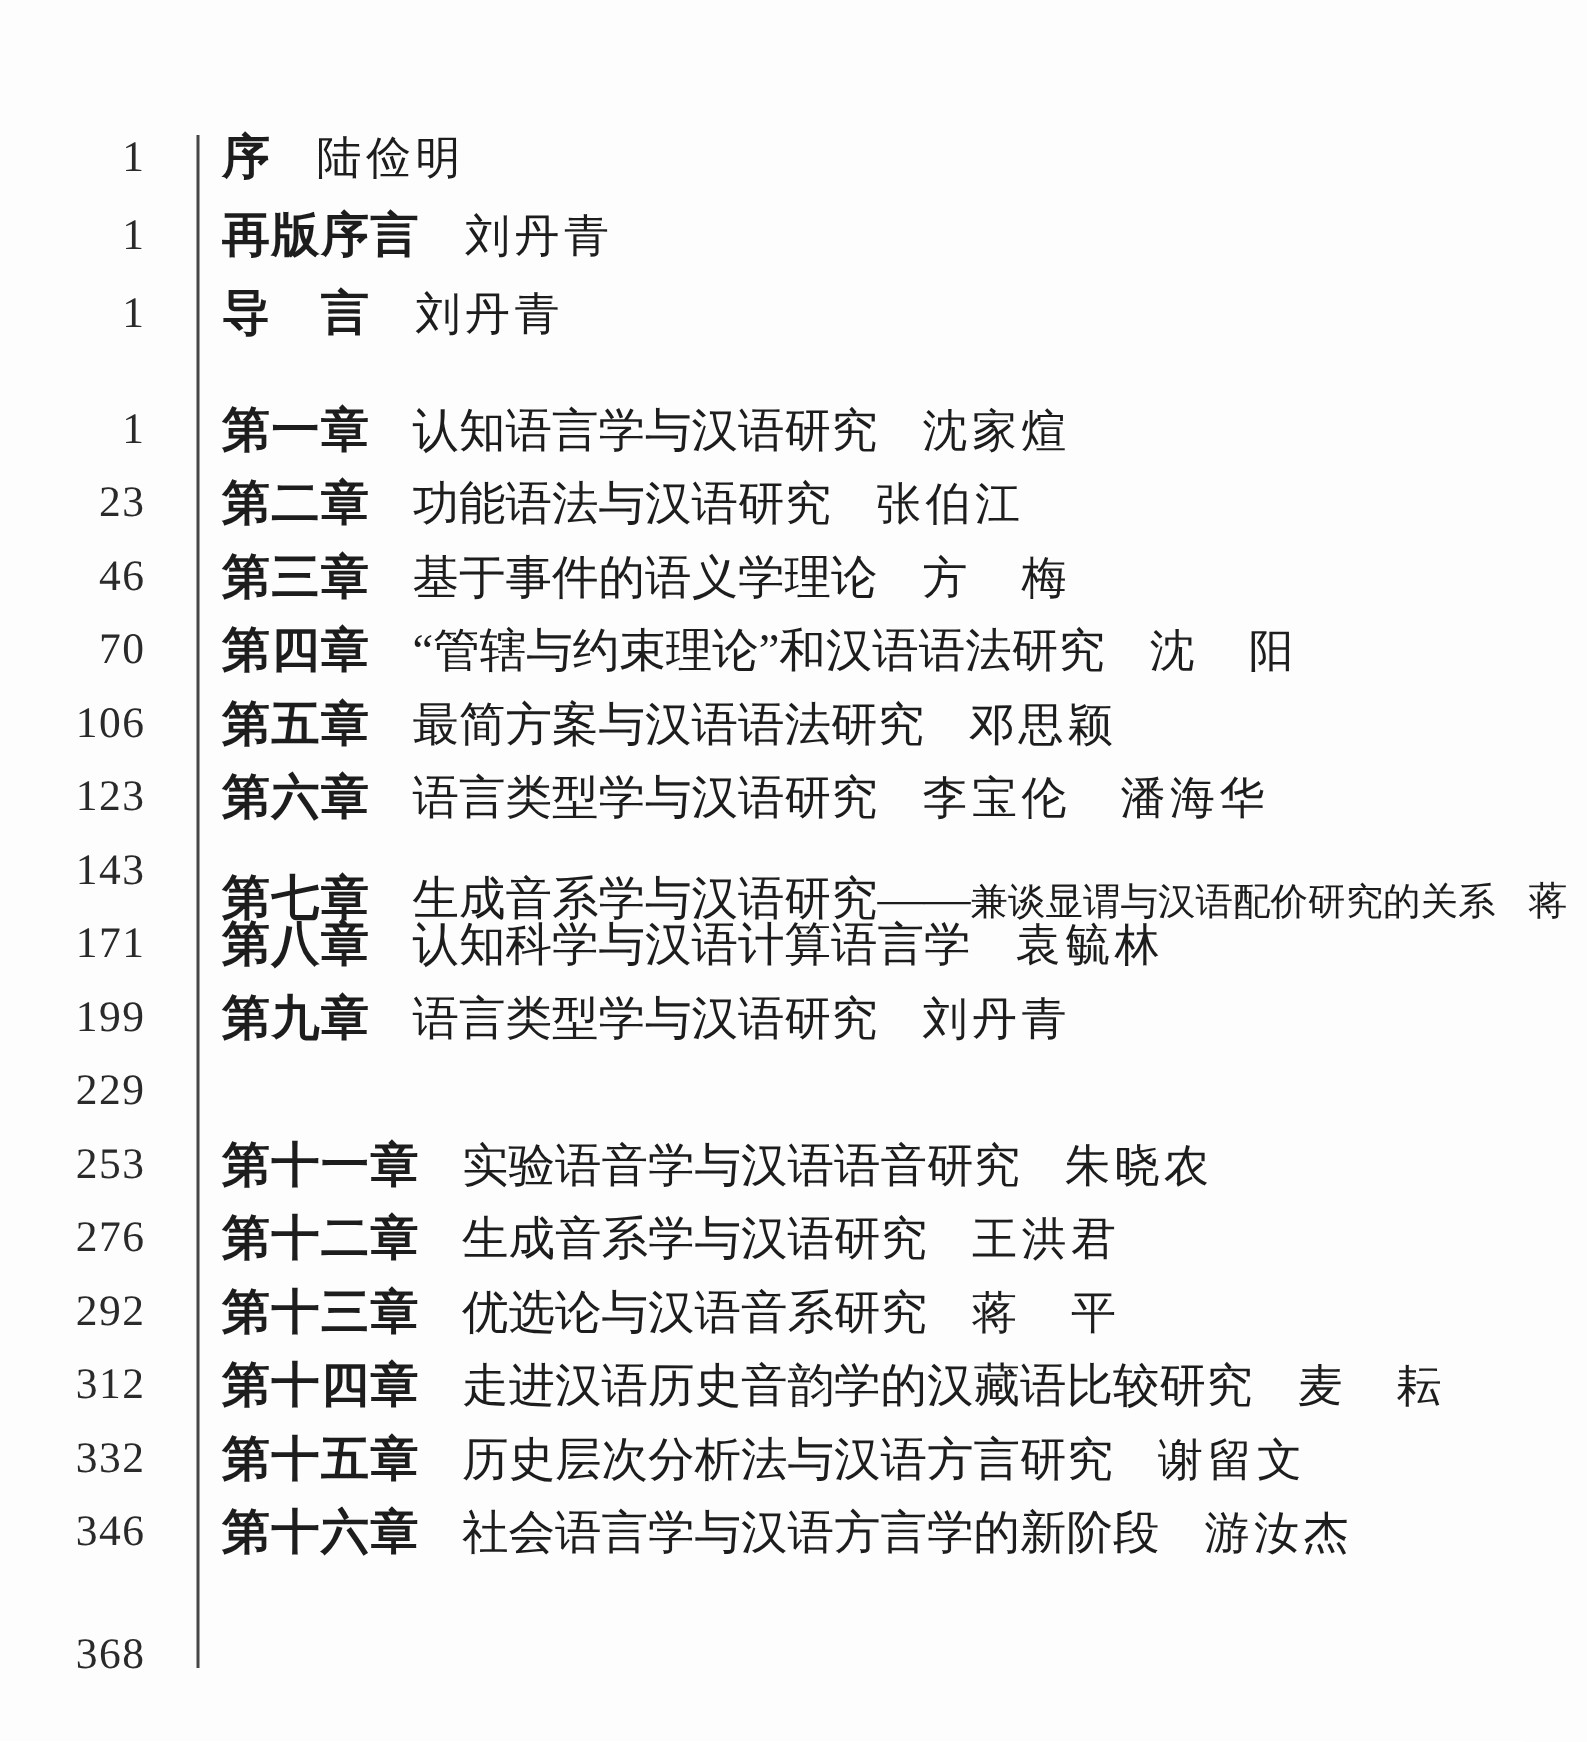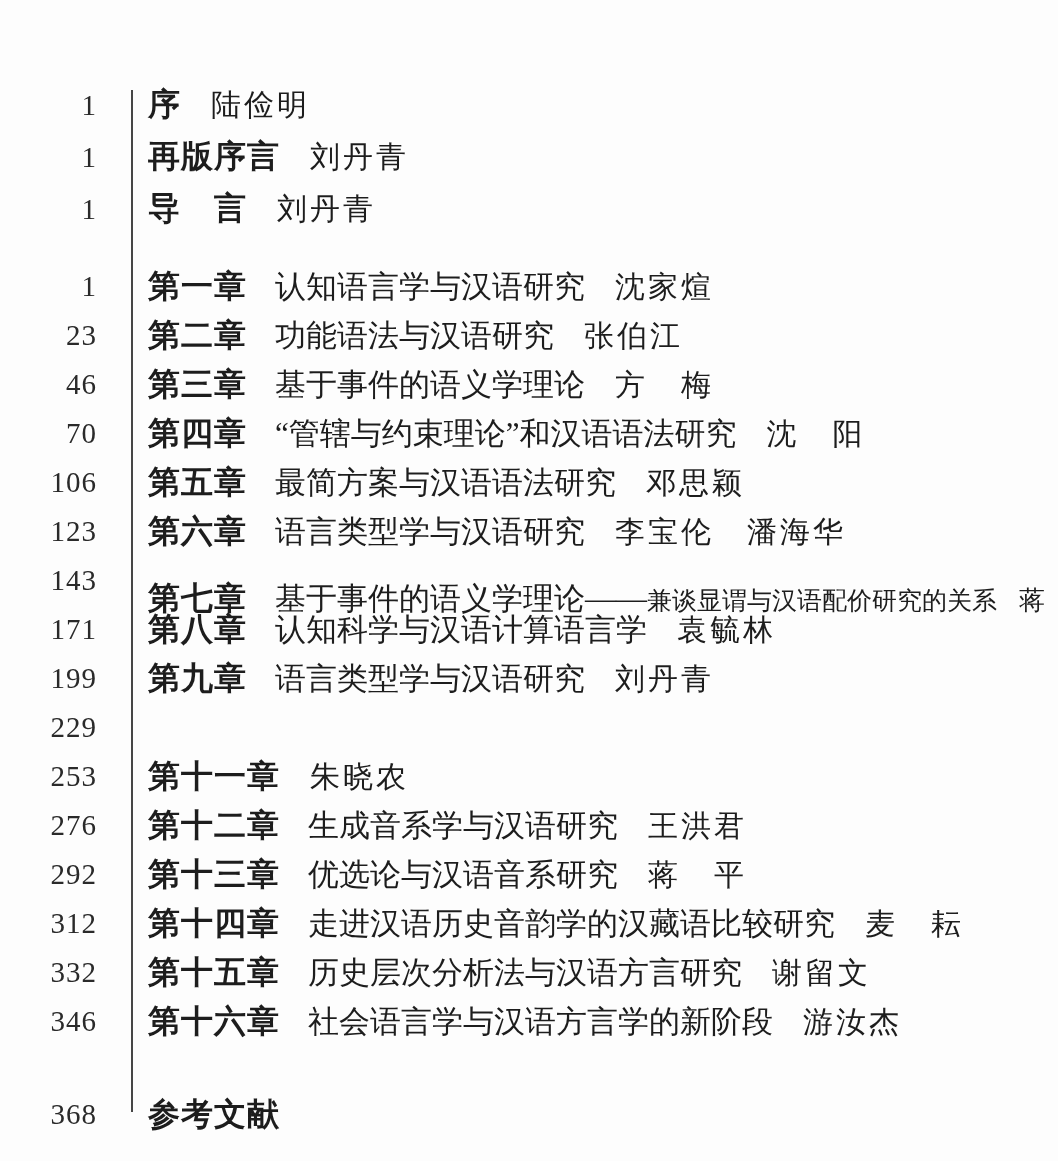--- a/index.html
+++ b/index.html
@@ -174,7 +174,7 @@
     <div class="pagenum">143</div>
     <div class="content">
       <span class="label">第七章</span>
-      <span class="title">基于事件的语义学理论——</span>
+      <span class="title">生成音系学与汉语研究——</span>
       <span class="subtitle">兼谈显谓与汉语配价研究的关系</span>
       <span class="author small">蒋　严</span>
     </div>

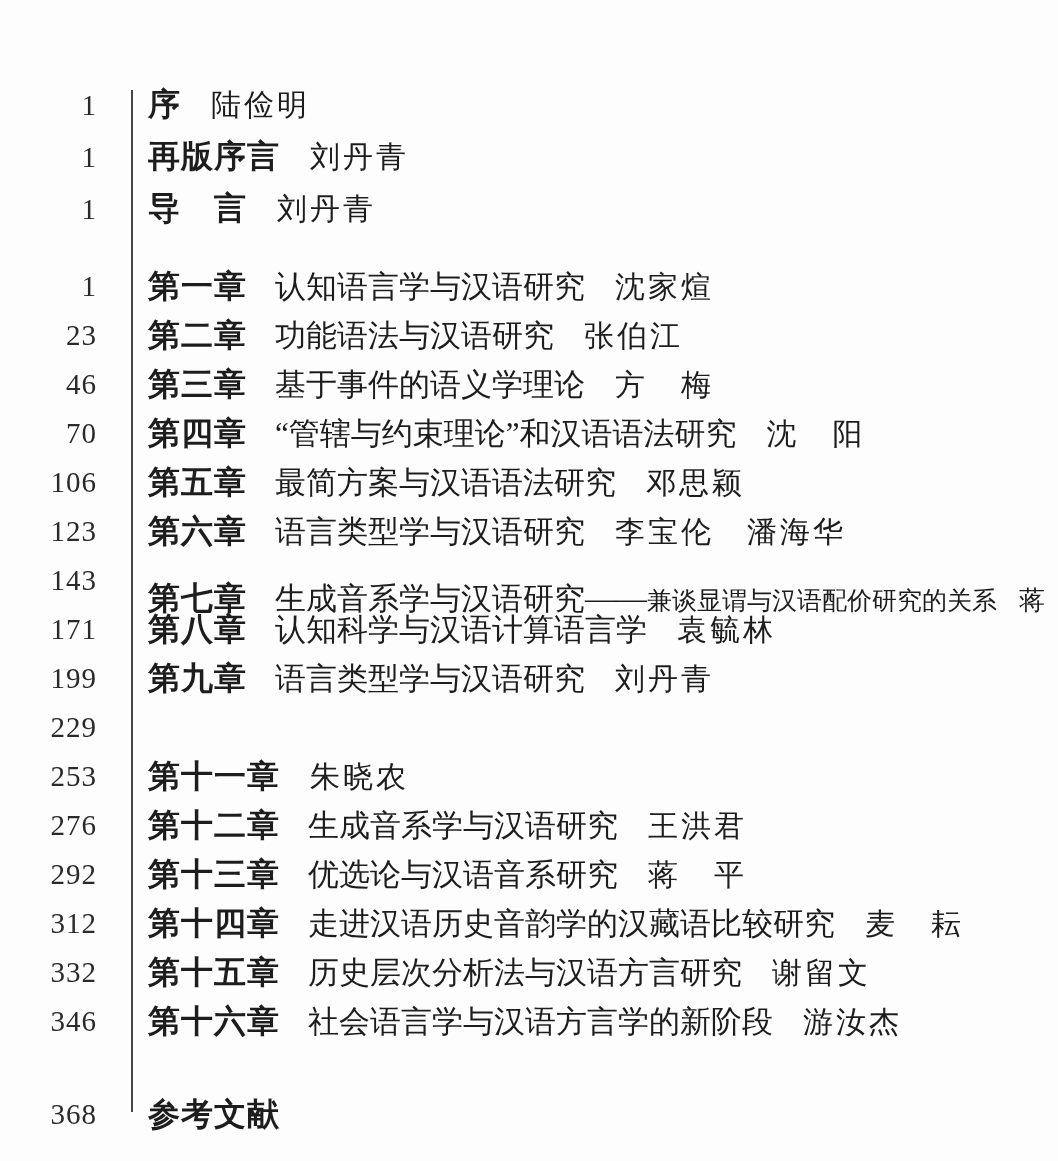--- a/index.html
+++ b/index.html
@@ -208,6 +208,7 @@
     <div class="pagenum">253</div>
     <div class="content">
       <span class="label">第十一章</span>
+      <span class="title">实验语音学与汉语语音研究</span>
 
       <span class="author">朱晓农</span>
     </div>

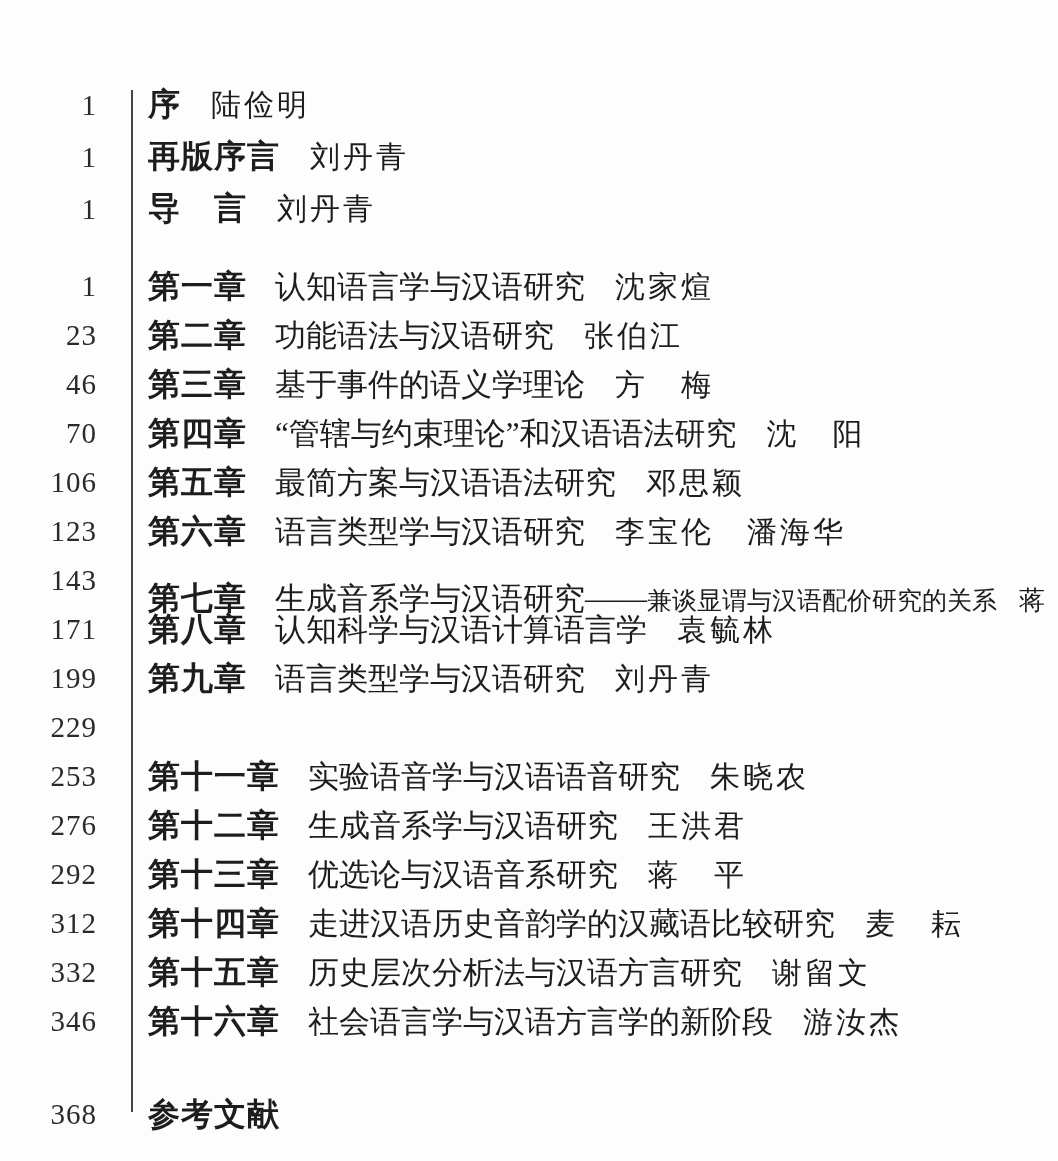--- a/index.html
+++ b/index.html
@@ -32,7 +32,7 @@
   }
   .section { display: block; }
   .section-chapters { margin-top: 27px; }
-  .section-back { margin-top: 44px; }
+  .section-back { margin-top: 33px; }
   .row {
     display: flex;
     align-items: center;

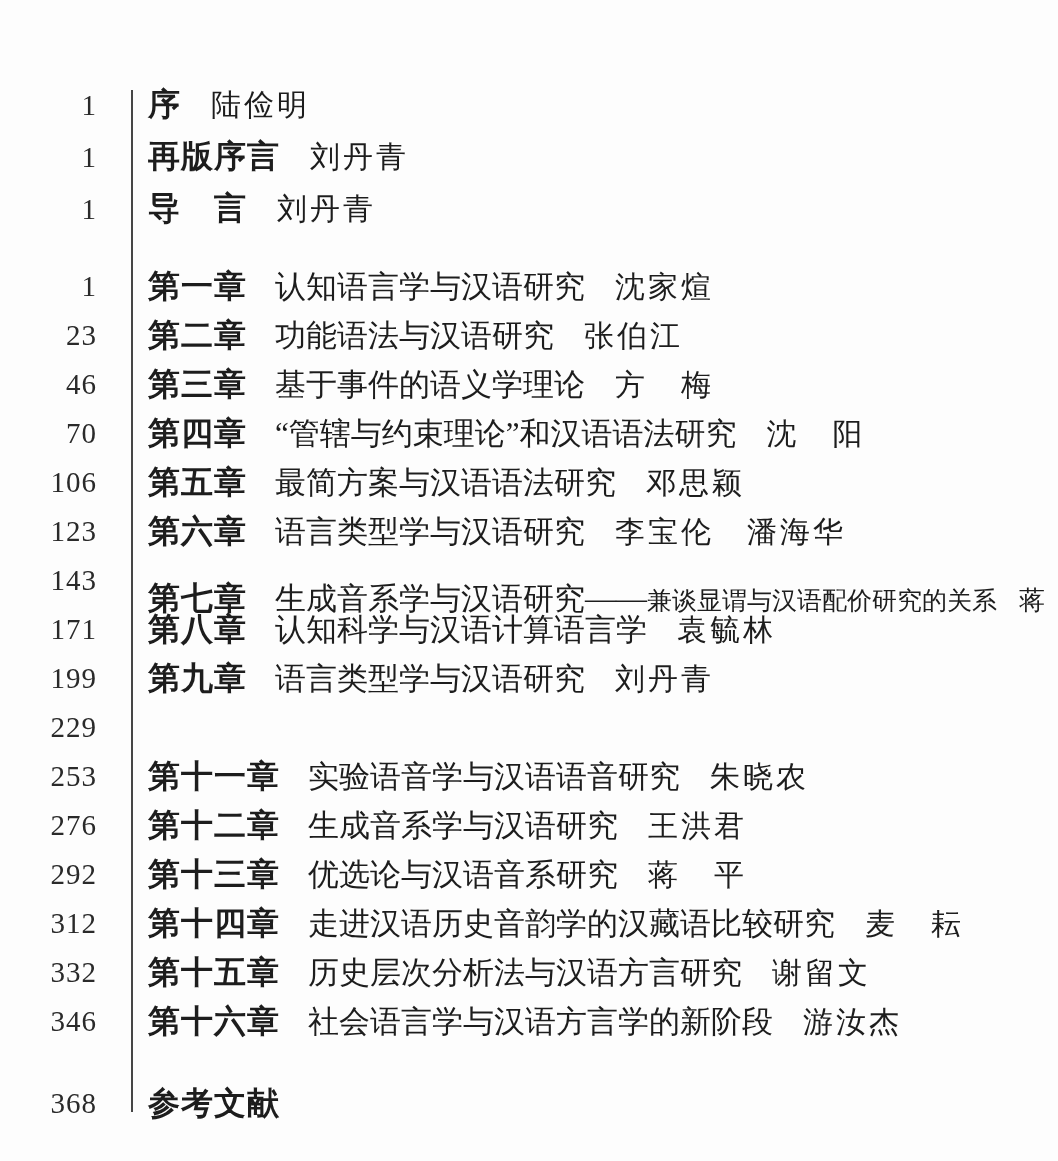--- a/index.html
+++ b/index.html
@@ -267,10 +267,6 @@
     <div class="section section-back">
   <div class="row">
     <div class="pagenum">368</div>
-    <div class="content">
-      <span class="label">参考文献</span>
-
-    </div>
   </div>
 </div>
   </div>

